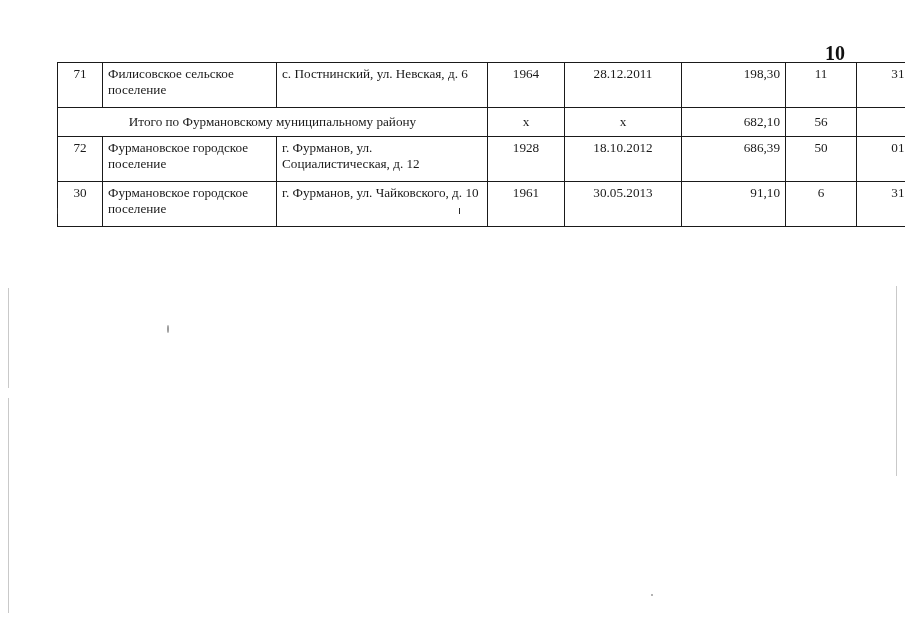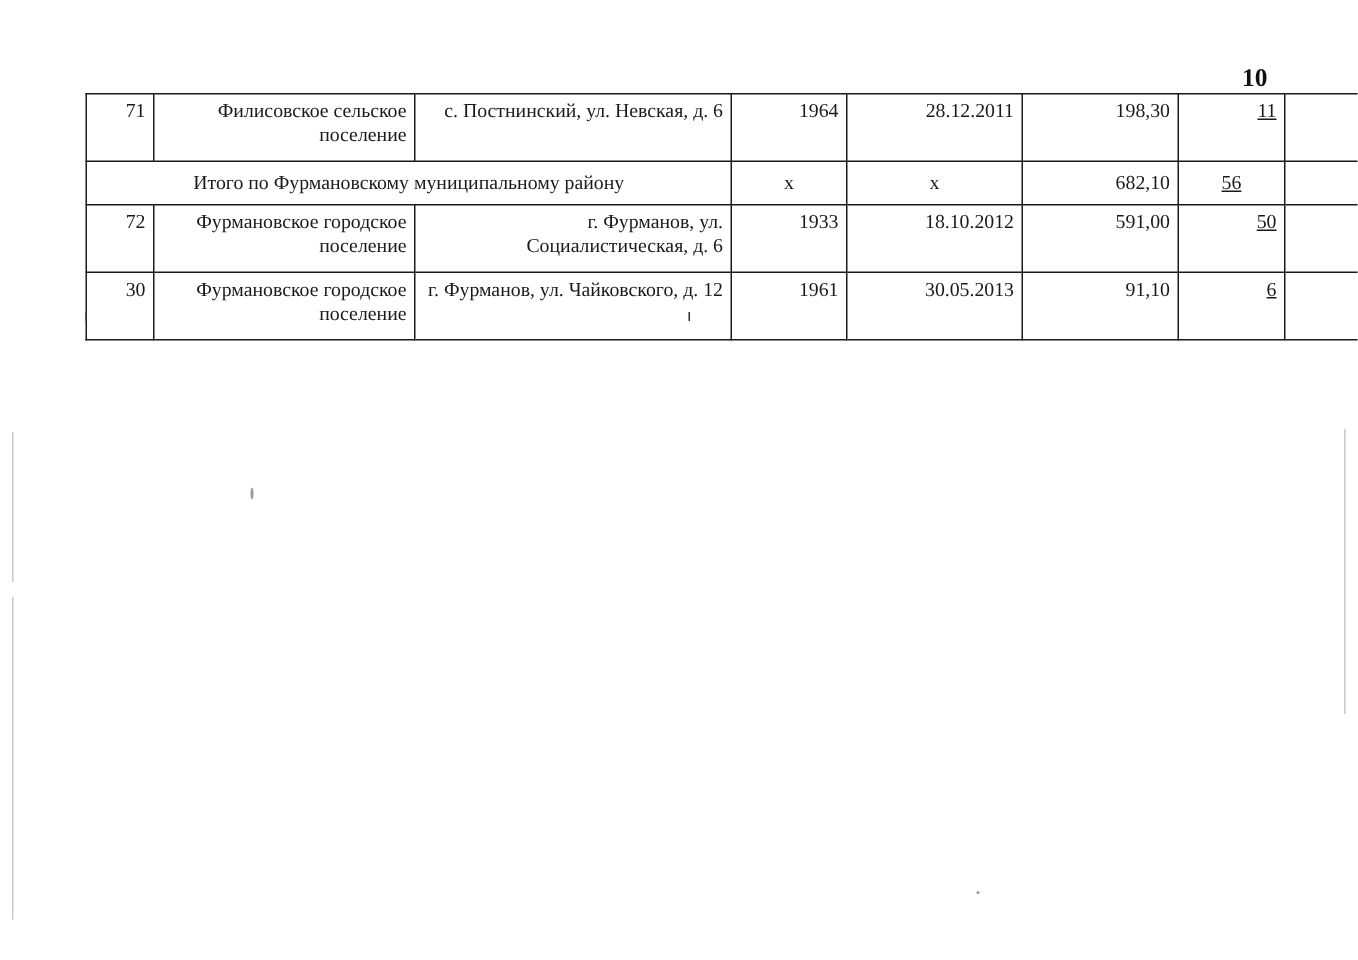--- a/index.html
+++ b/index.html
@@ -21,7 +21,7 @@
     position: absolute;
     top: 42px;
     right: 60px;
-    font-size: 17px;
+    font-size: 20px;
     font-weight: bold;
     font-family: "Liberation Serif", serif;
     color: #111;

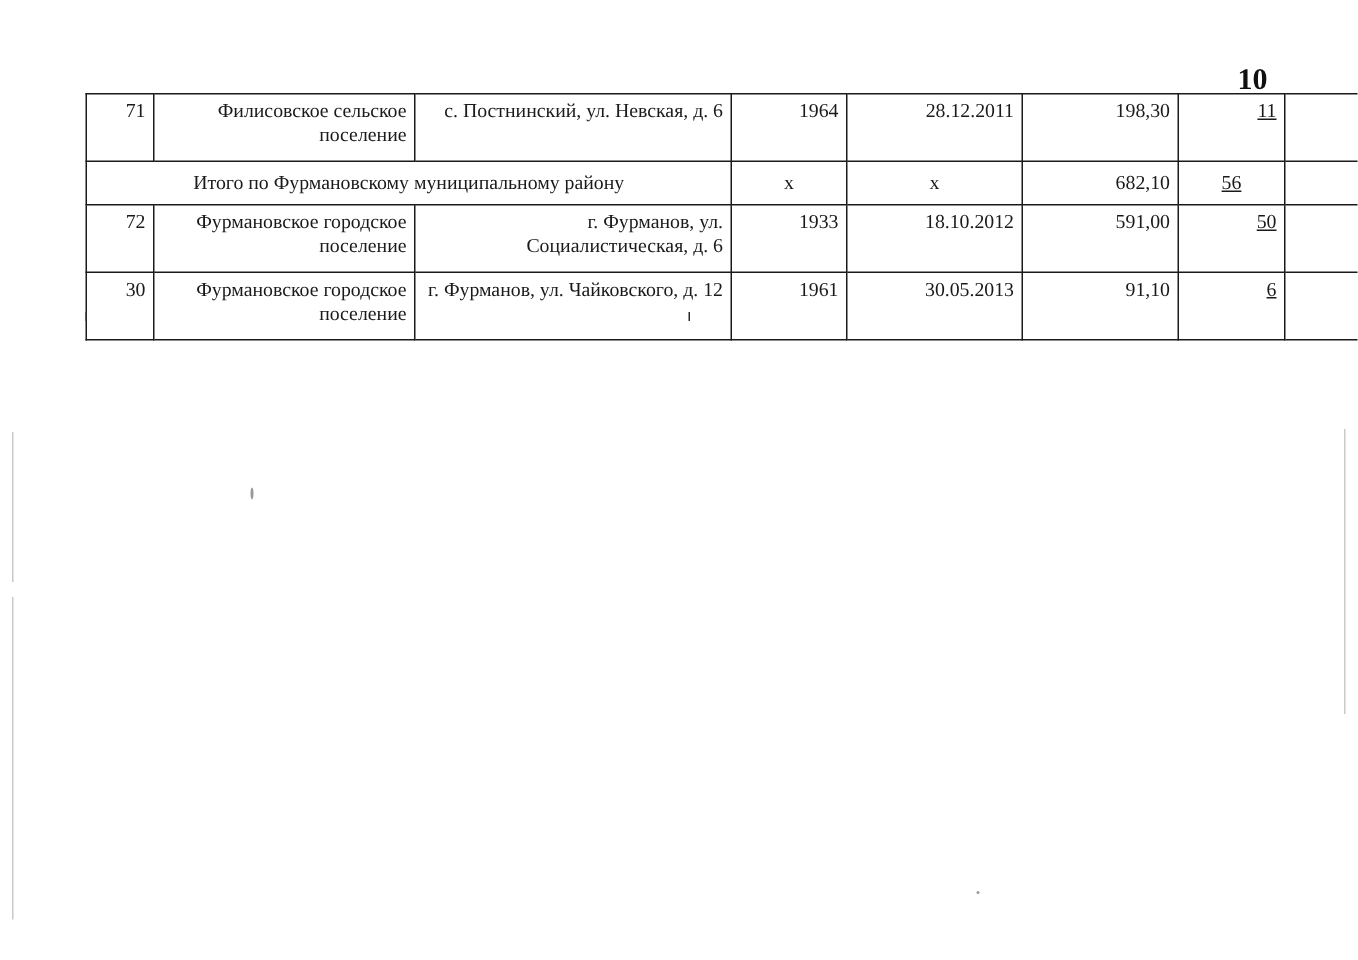--- a/index.html
+++ b/index.html
@@ -43,7 +43,6 @@
     padding: 3px 5px;
     vertical-align: top;
     font-family: "Liberation Serif", serif;
-    text-align: right;
   }
   .c-num      { width: 34px;  text-align: center; vertical-align: middle; }
   .c-name     { width: 163px; text-align: left; margin-left: 19px; }

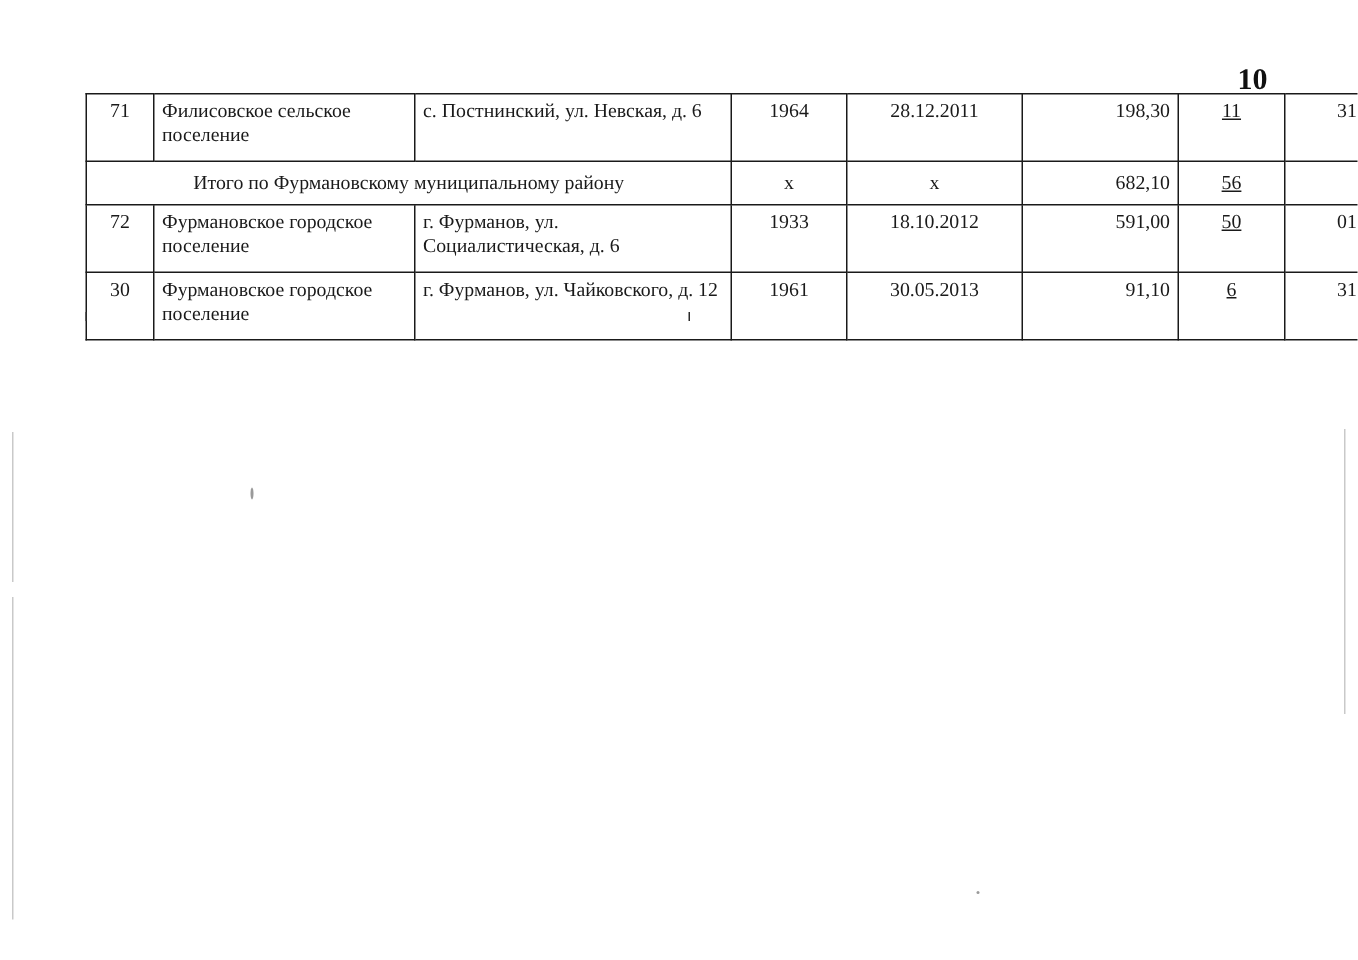--- a/index.html
+++ b/index.html
@@ -50,7 +50,7 @@
   .c-year     { width: 66px;  text-align: center; vertical-align: middle; }
   .c-date     { width: 106px; text-align: center; vertical-align: middle; border-radius: 13px; }
   .c-area     { width: 93px;  text-align: right; vertical-align: middle; padding-right: 14px; }
-  .c-count    { width: 60px;  text-align: center; vertical-align: middle; text-decoration: underline; }
+  .c-count    { width: 60px;  text-align: center; vertical-align: middle; }
   .c-deadline { width: 118px; text-align: center; vertical-align: middle; }
 
   .row-total td {

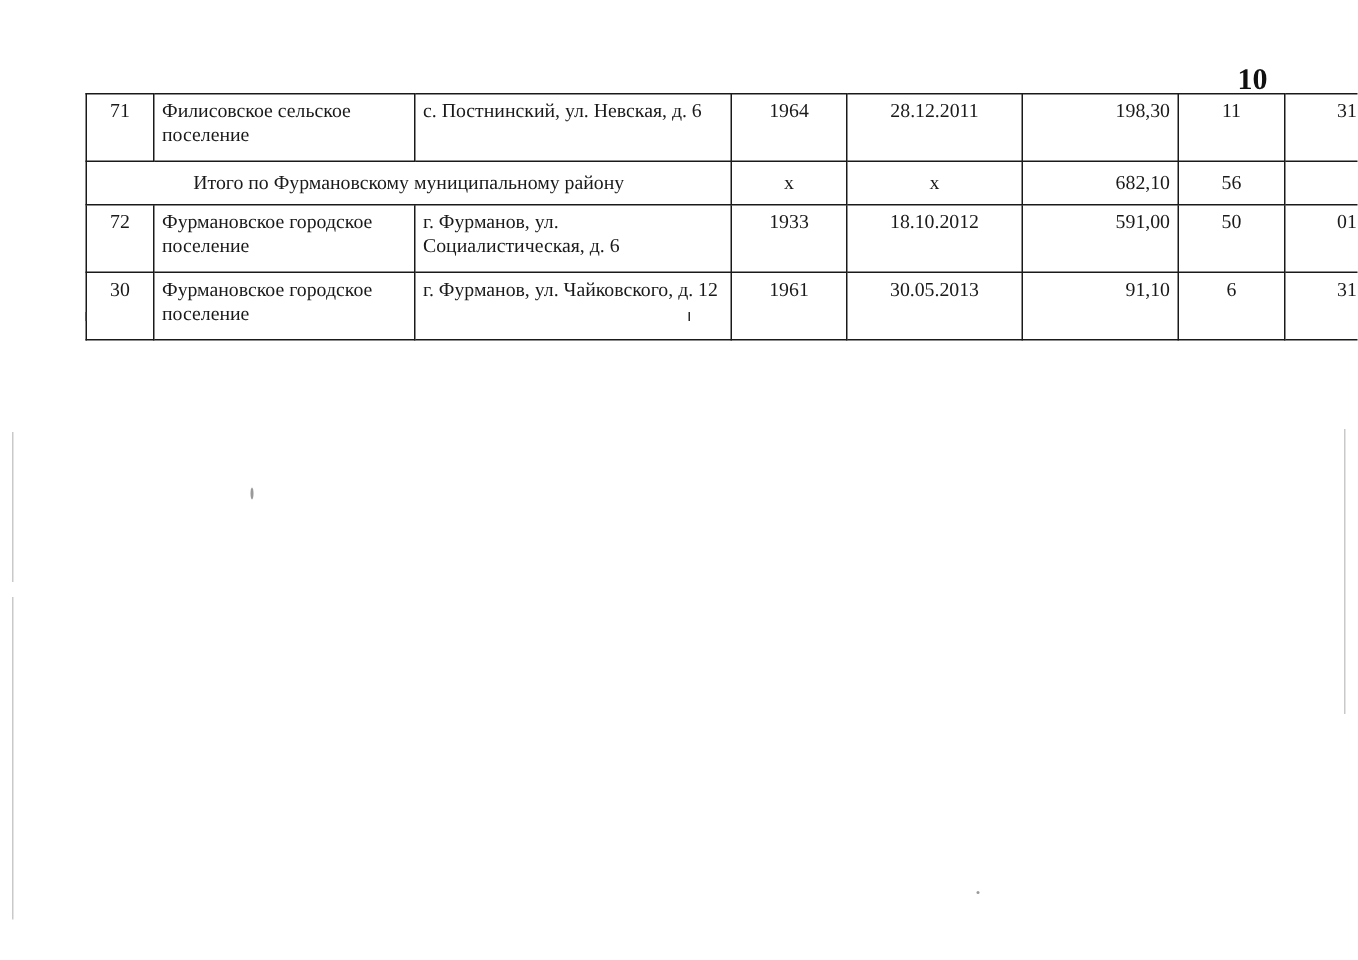--- a/index.html
+++ b/index.html
@@ -123,7 +123,7 @@
     <tr class="tall">
       <td class="c-num">72</td>
       <td class="c-name">Фурмановское городское поселение</td>
-      <td class="c-addr">г. Фурманов, ул. Социалистическая, д. 6</td>
+      <td class="c-addr">г. Фурманов, ул. Социалистическая, д. 12</td>
       <td class="c-year">1933</td>
       <td class="c-date">18.10.2012</td>
       <td class="c-area">591,00</td>

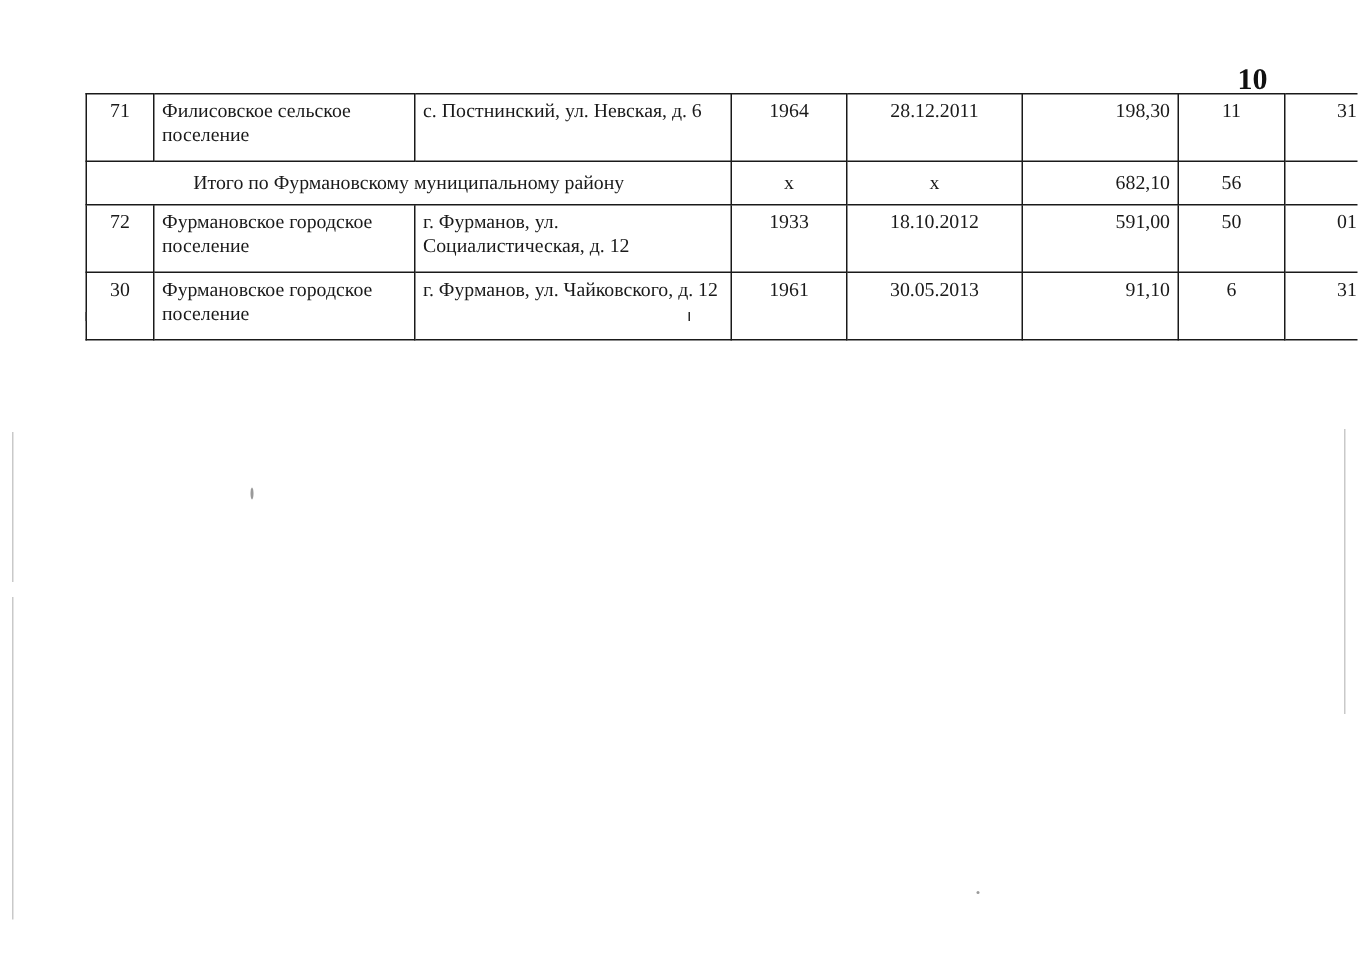--- a/index.html
+++ b/index.html
@@ -124,7 +124,7 @@
       <td class="c-num">72</td>
       <td class="c-name">Фурмановское городское поселение</td>
       <td class="c-addr">г. Фурманов, ул. Социалистическая, д. 12</td>
-      <td class="c-year">1933</td>
+      <td class="c-year">1928</td>
       <td class="c-date">18.10.2012</td>
       <td class="c-area">591,00</td>
       <td class="c-count">50</td>

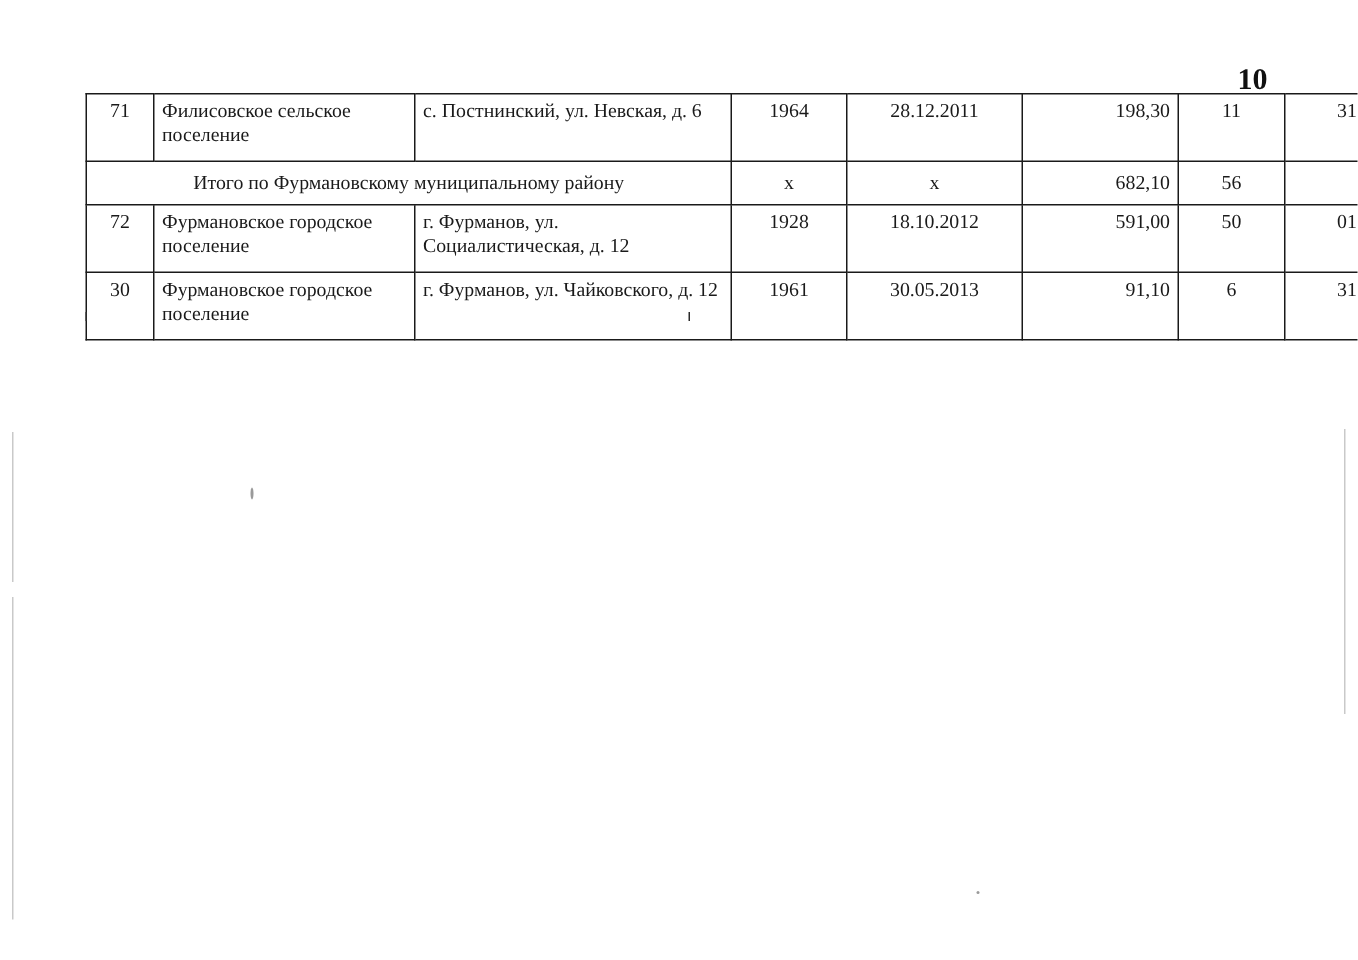--- a/index.html
+++ b/index.html
@@ -126,7 +126,7 @@
       <td class="c-addr">г. Фурманов, ул. Социалистическая, д. 12</td>
       <td class="c-year">1928</td>
       <td class="c-date">18.10.2012</td>
-      <td class="c-area">591,00</td>
+      <td class="c-area">686,39</td>
       <td class="c-count">50</td>
       <td class="c-deadline">01.09.2025</td>
     </tr>

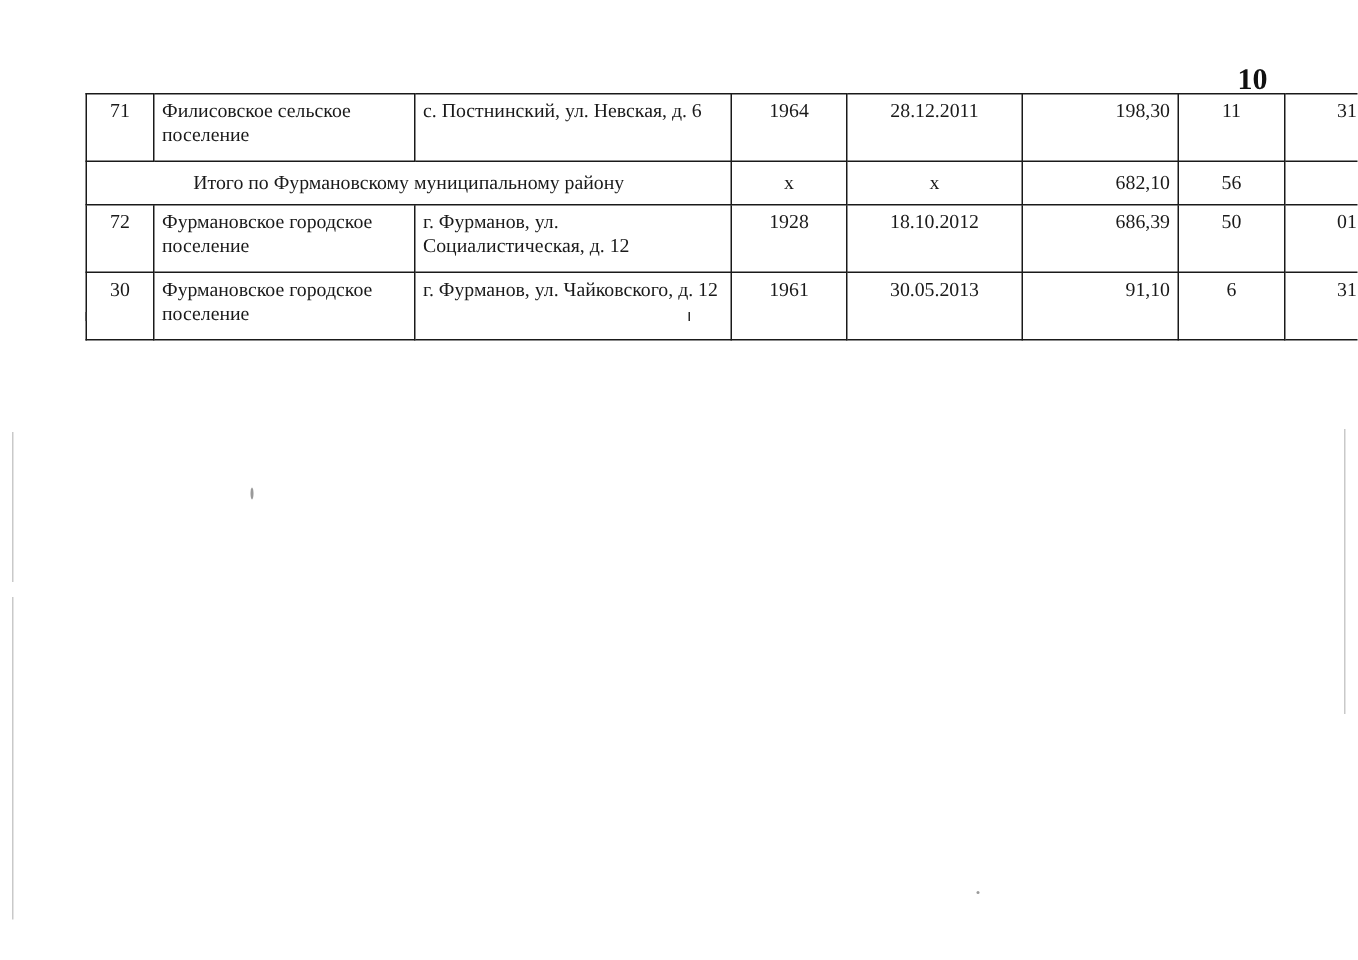--- a/index.html
+++ b/index.html
@@ -134,7 +134,7 @@
     <tr class="tall">
       <td class="c-num">30</td>
       <td class="c-name">Фурмановское городское поселение</td>
-      <td class="c-addr">г. Фурманов, ул. Чайковского, д. 12</td>
+      <td class="c-addr">г. Фурманов, ул. Чайковского, д. 10</td>
       <td class="c-year">1961</td>
       <td class="c-date">30.05.2013</td>
       <td class="c-area">91,10</td>

